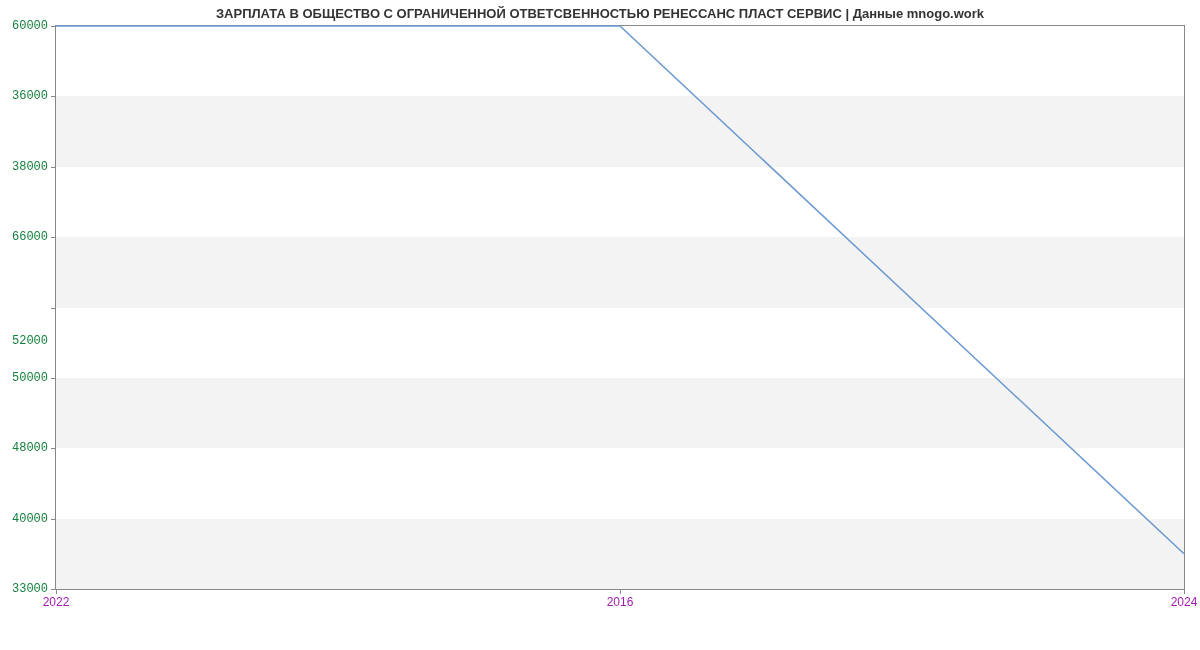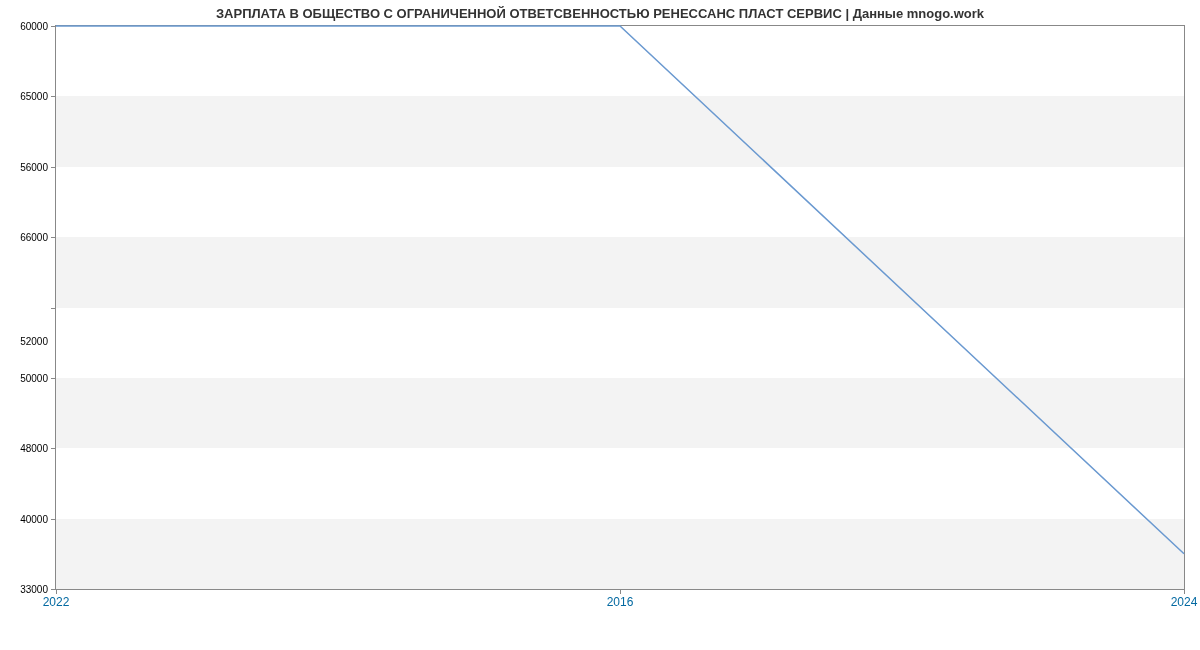--- a/index.html
+++ b/index.html
@@ -46,9 +46,10 @@
     position: absolute;
     right: calc(100% + 8px);
     transform: translateY(-50%);
-    font-size: 10px;
-    color: #000000;
+    font-size: 12px;
+    color: #15803d;
     white-space: nowrap;
+    font-family: Liberation Mono, monospace;
   }
   .xtk {
     position: absolute;

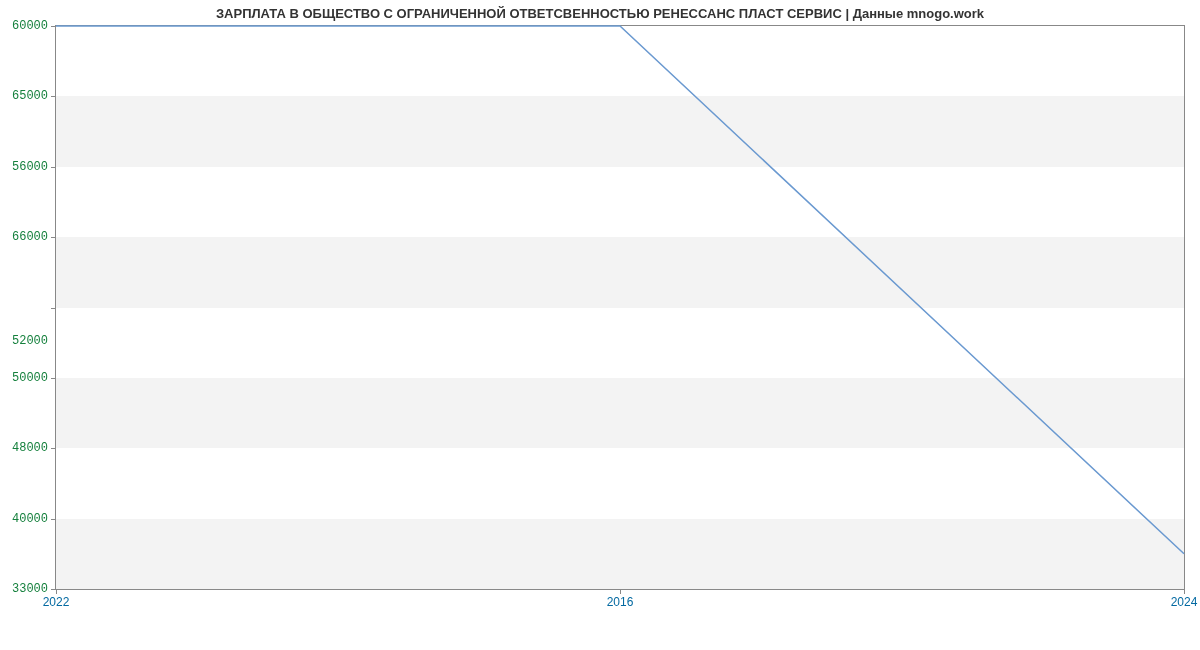--- a/index.html
+++ b/index.html
@@ -115,7 +115,7 @@
       <div class="tick-mark-y" style="top: 211.125px;"></div>
       <div class="ytk" style="top: 140.75px;">56000</div>
       <div class="tick-mark-y" style="top: 140.75px;"></div>
-      <div class="ytk" style="top: 70.375px;">65000</div>
+      <div class="ytk" style="top: 70.375px;">36000</div>
       <div class="tick-mark-y" style="top: 70.375px;"></div>
       <div class="ytk" style="top: 0px;">60000</div>
       <div class="tick-mark-y" style="top: 0px;"></div>

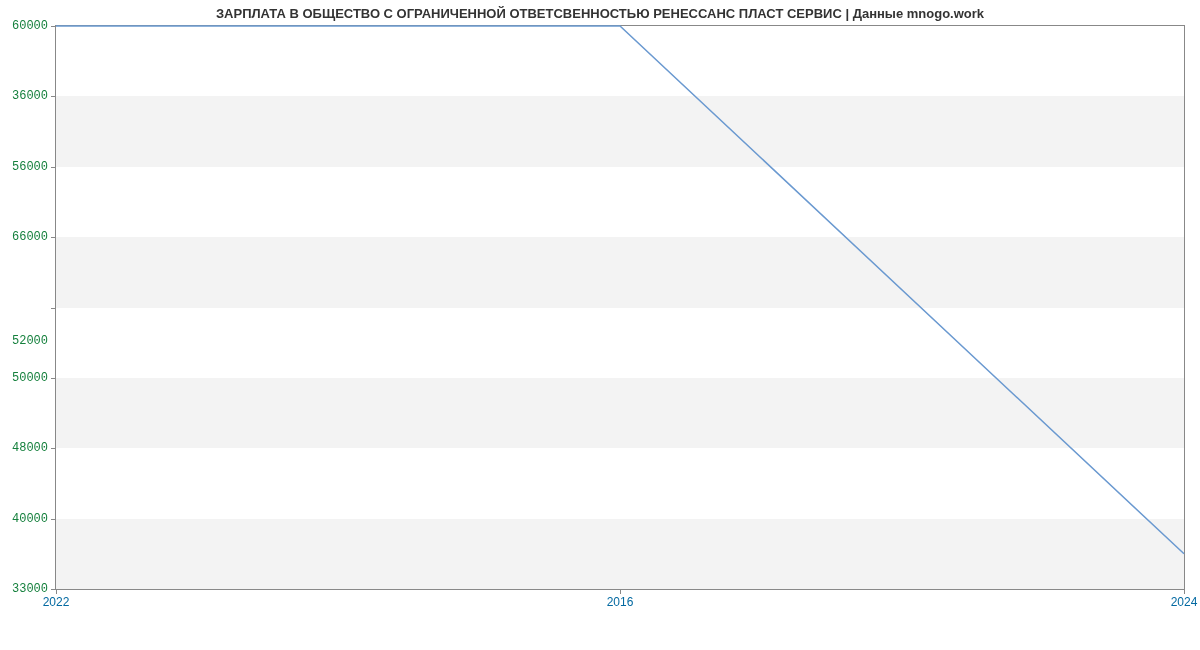--- a/index.html
+++ b/index.html
@@ -113,7 +113,7 @@
       <div class="tick-mark-y" style="top: 281.5px;"></div>
       <div class="ytk" style="top: 211.125px;">66000</div>
       <div class="tick-mark-y" style="top: 211.125px;"></div>
-      <div class="ytk" style="top: 140.75px;">56000</div>
+      <div class="ytk" style="top: 140.75px;">38000</div>
       <div class="tick-mark-y" style="top: 140.75px;"></div>
       <div class="ytk" style="top: 70.375px;">36000</div>
       <div class="tick-mark-y" style="top: 70.375px;"></div>

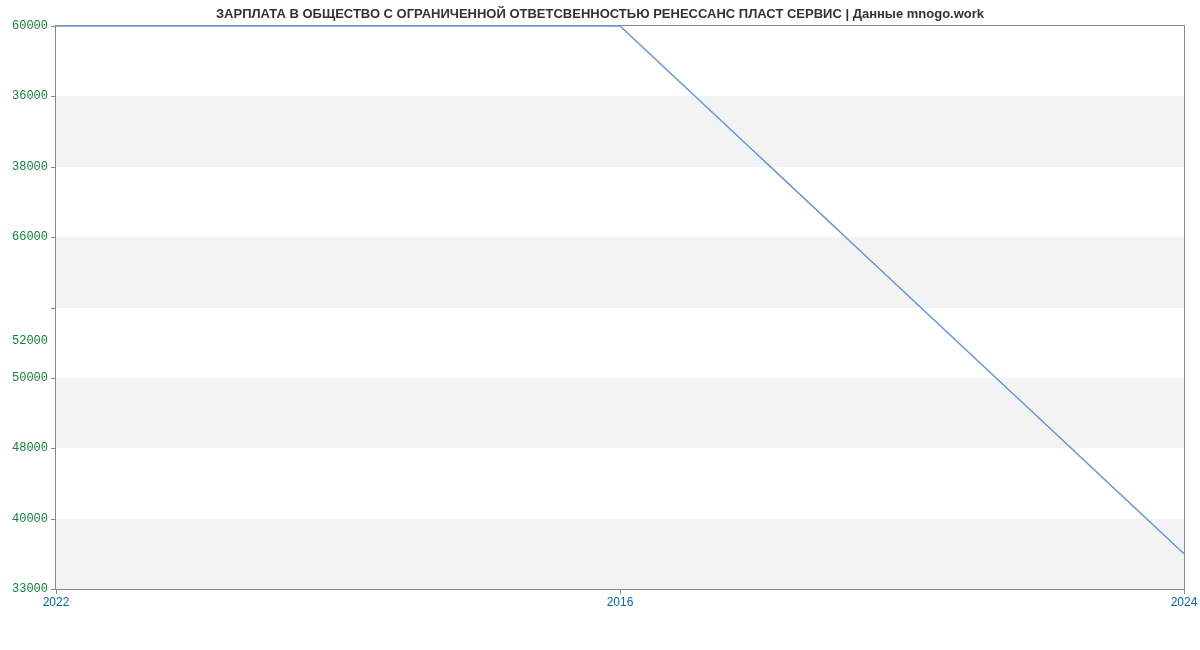--- a/index.html
+++ b/index.html
@@ -56,7 +56,7 @@
     top: calc(100% + 6px);
     transform: translateX(-50%);
     font-size: 12px;
-    color: #0369a1;
+    color: #a21caf;
     white-space: nowrap;
   }
   .tick-mark-y {

